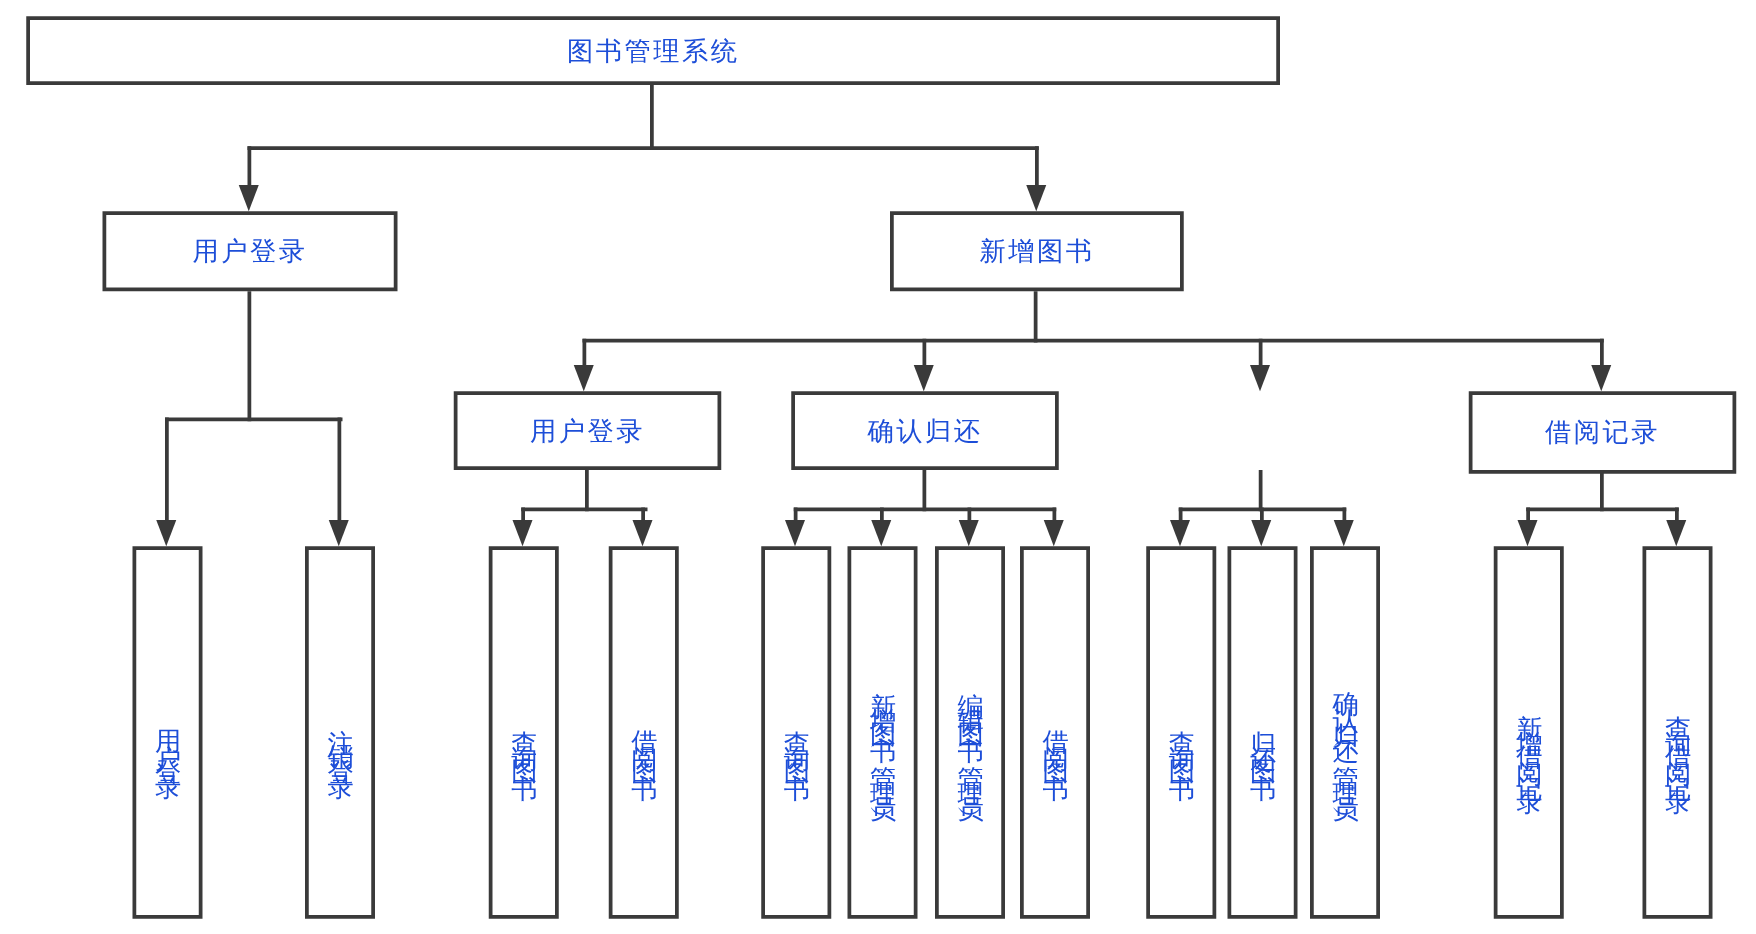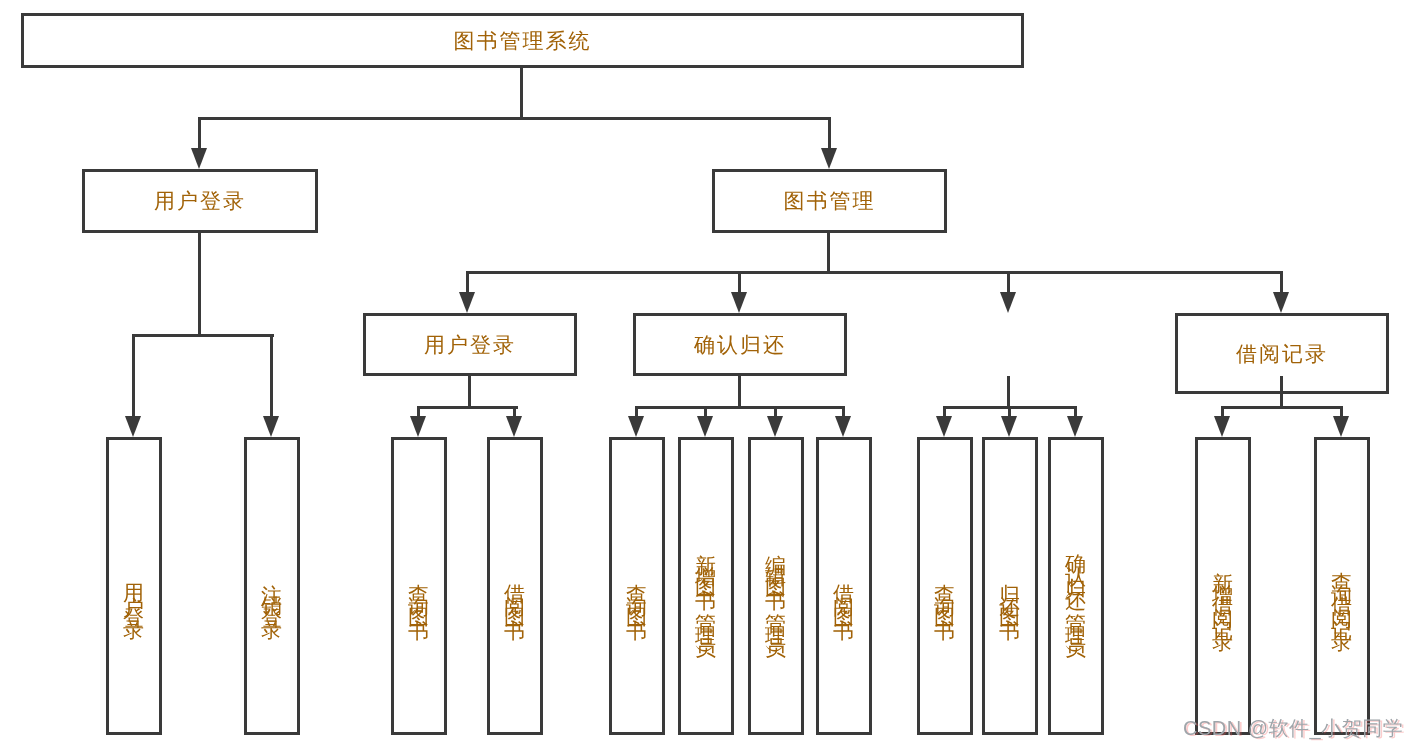--- a/index.html
+++ b/index.html
@@ -11,7 +11,7 @@
   .node{
     position:absolute;box-sizing:border-box;background:#ffffff;
     border:3px solid #3a3a3a;display:flex;align-items:center;justify-content:center;
-    color:#a16207;
+    color:#1d4ed8;
   }
   .node .t{font-size:21px;letter-spacing:2px;white-space:nowrap;}
   .node.v .t{

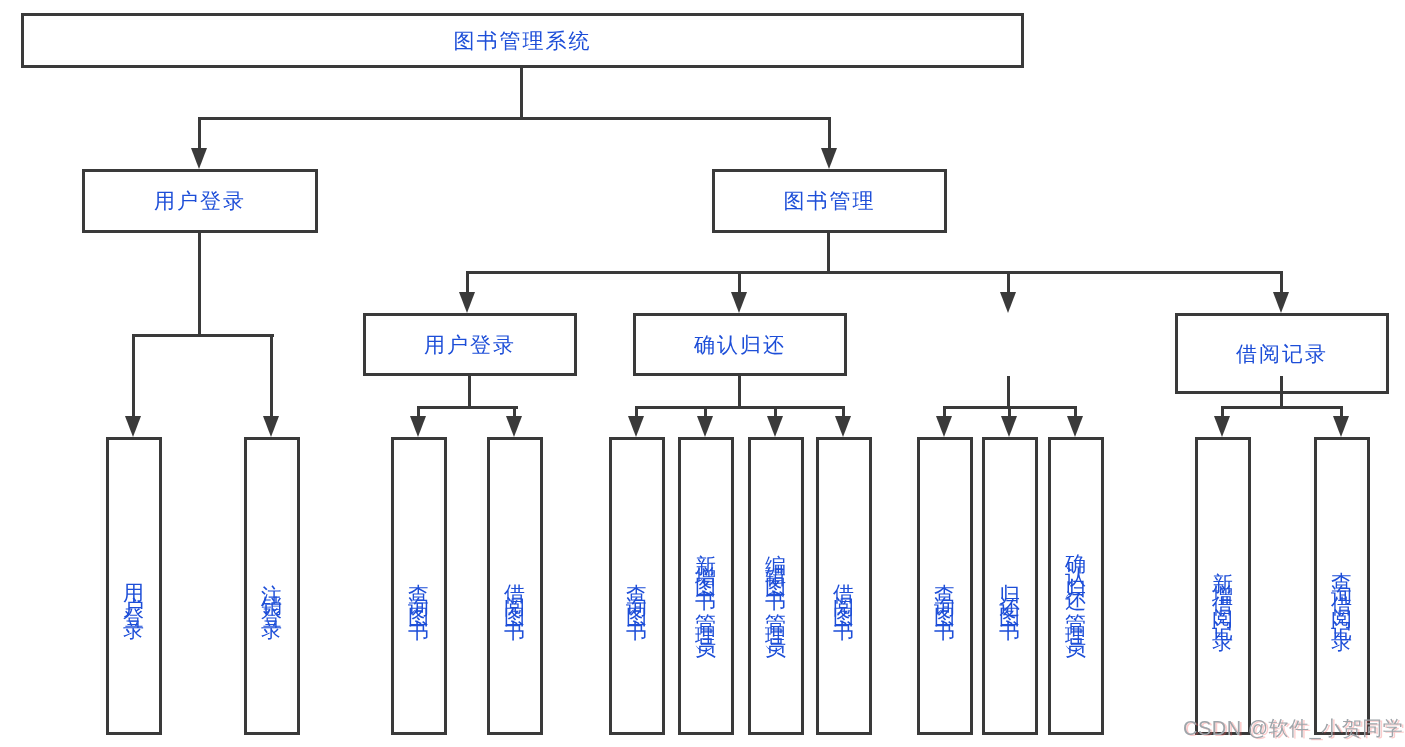--- a/index.html
+++ b/index.html
@@ -47,7 +47,7 @@
   </div>
 
   <div class="node h" style="left:712px;top:169px;width:235px;height:64px;">
-    <span class="t">图书管理</span>
+    <span class="t">新增图书</span>
   </div>
 
   <div class="node h" style="left:363px;top:313px;width:214px;height:63px;">

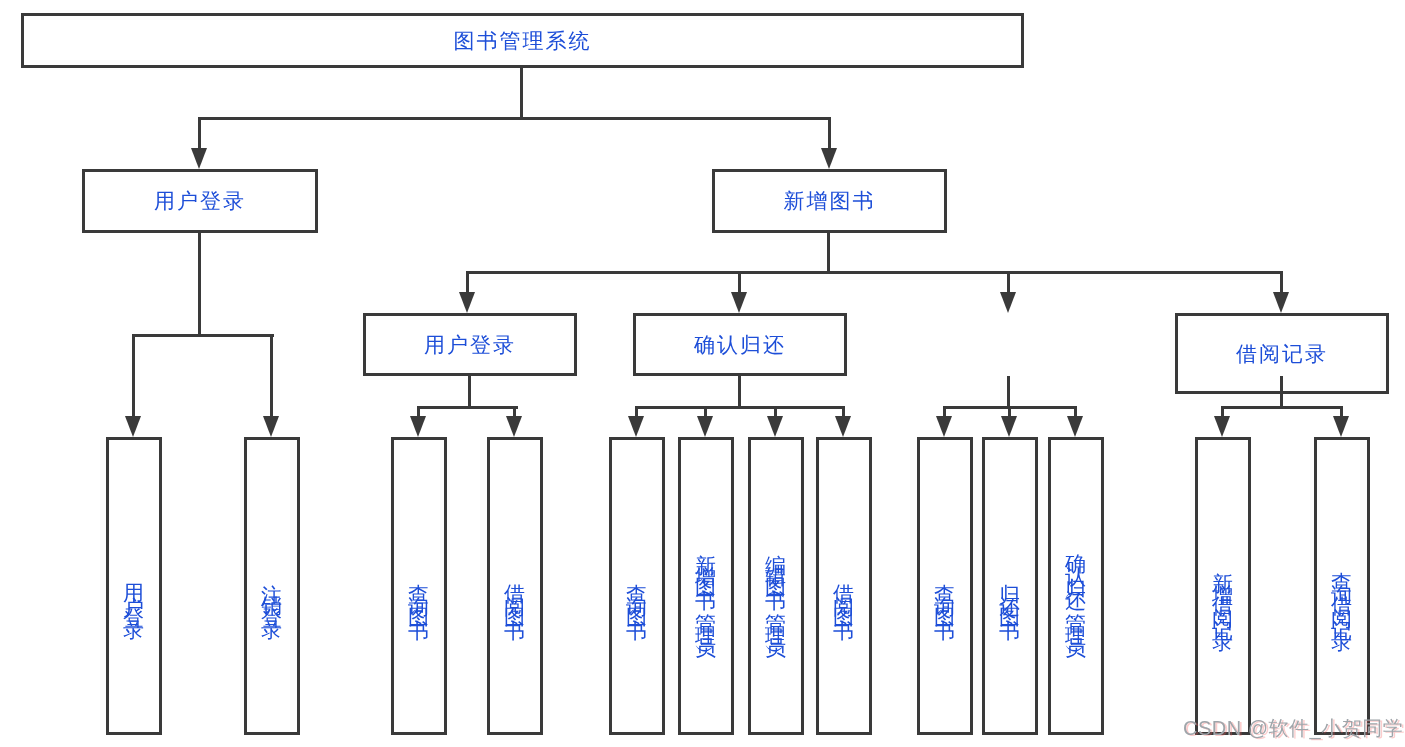--- a/index.html
+++ b/index.html
@@ -59,7 +59,7 @@
   </div>
 
 
-  <div class="node h" style="left:1175px;top:313px;width:214px;height:81px;">
+  <div class="node h" style="left:1175px;top:313px;width:214px;height:66px;">
     <span class="t">借阅记录</span>
   </div>
 

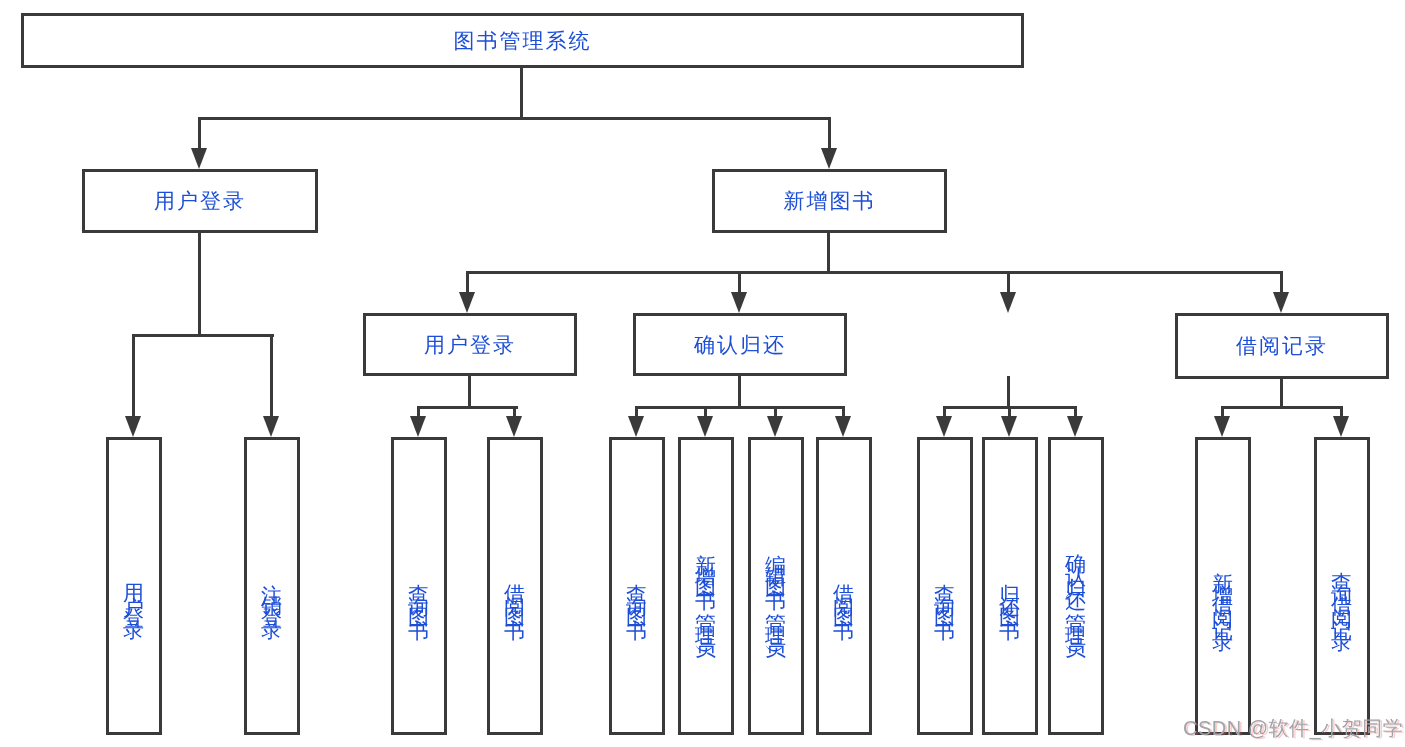--- a/index.html
+++ b/index.html
@@ -147,7 +147,6 @@
   <div class="drop" style="left:1221px;top:406px;height:10px;"></div>
   <div class="drop" style="left:1340px;top:406px;height:10px;"></div>
 
-  <div class="watermark">CSDN @软件_小贺同学</div>
 
 </div>
 

